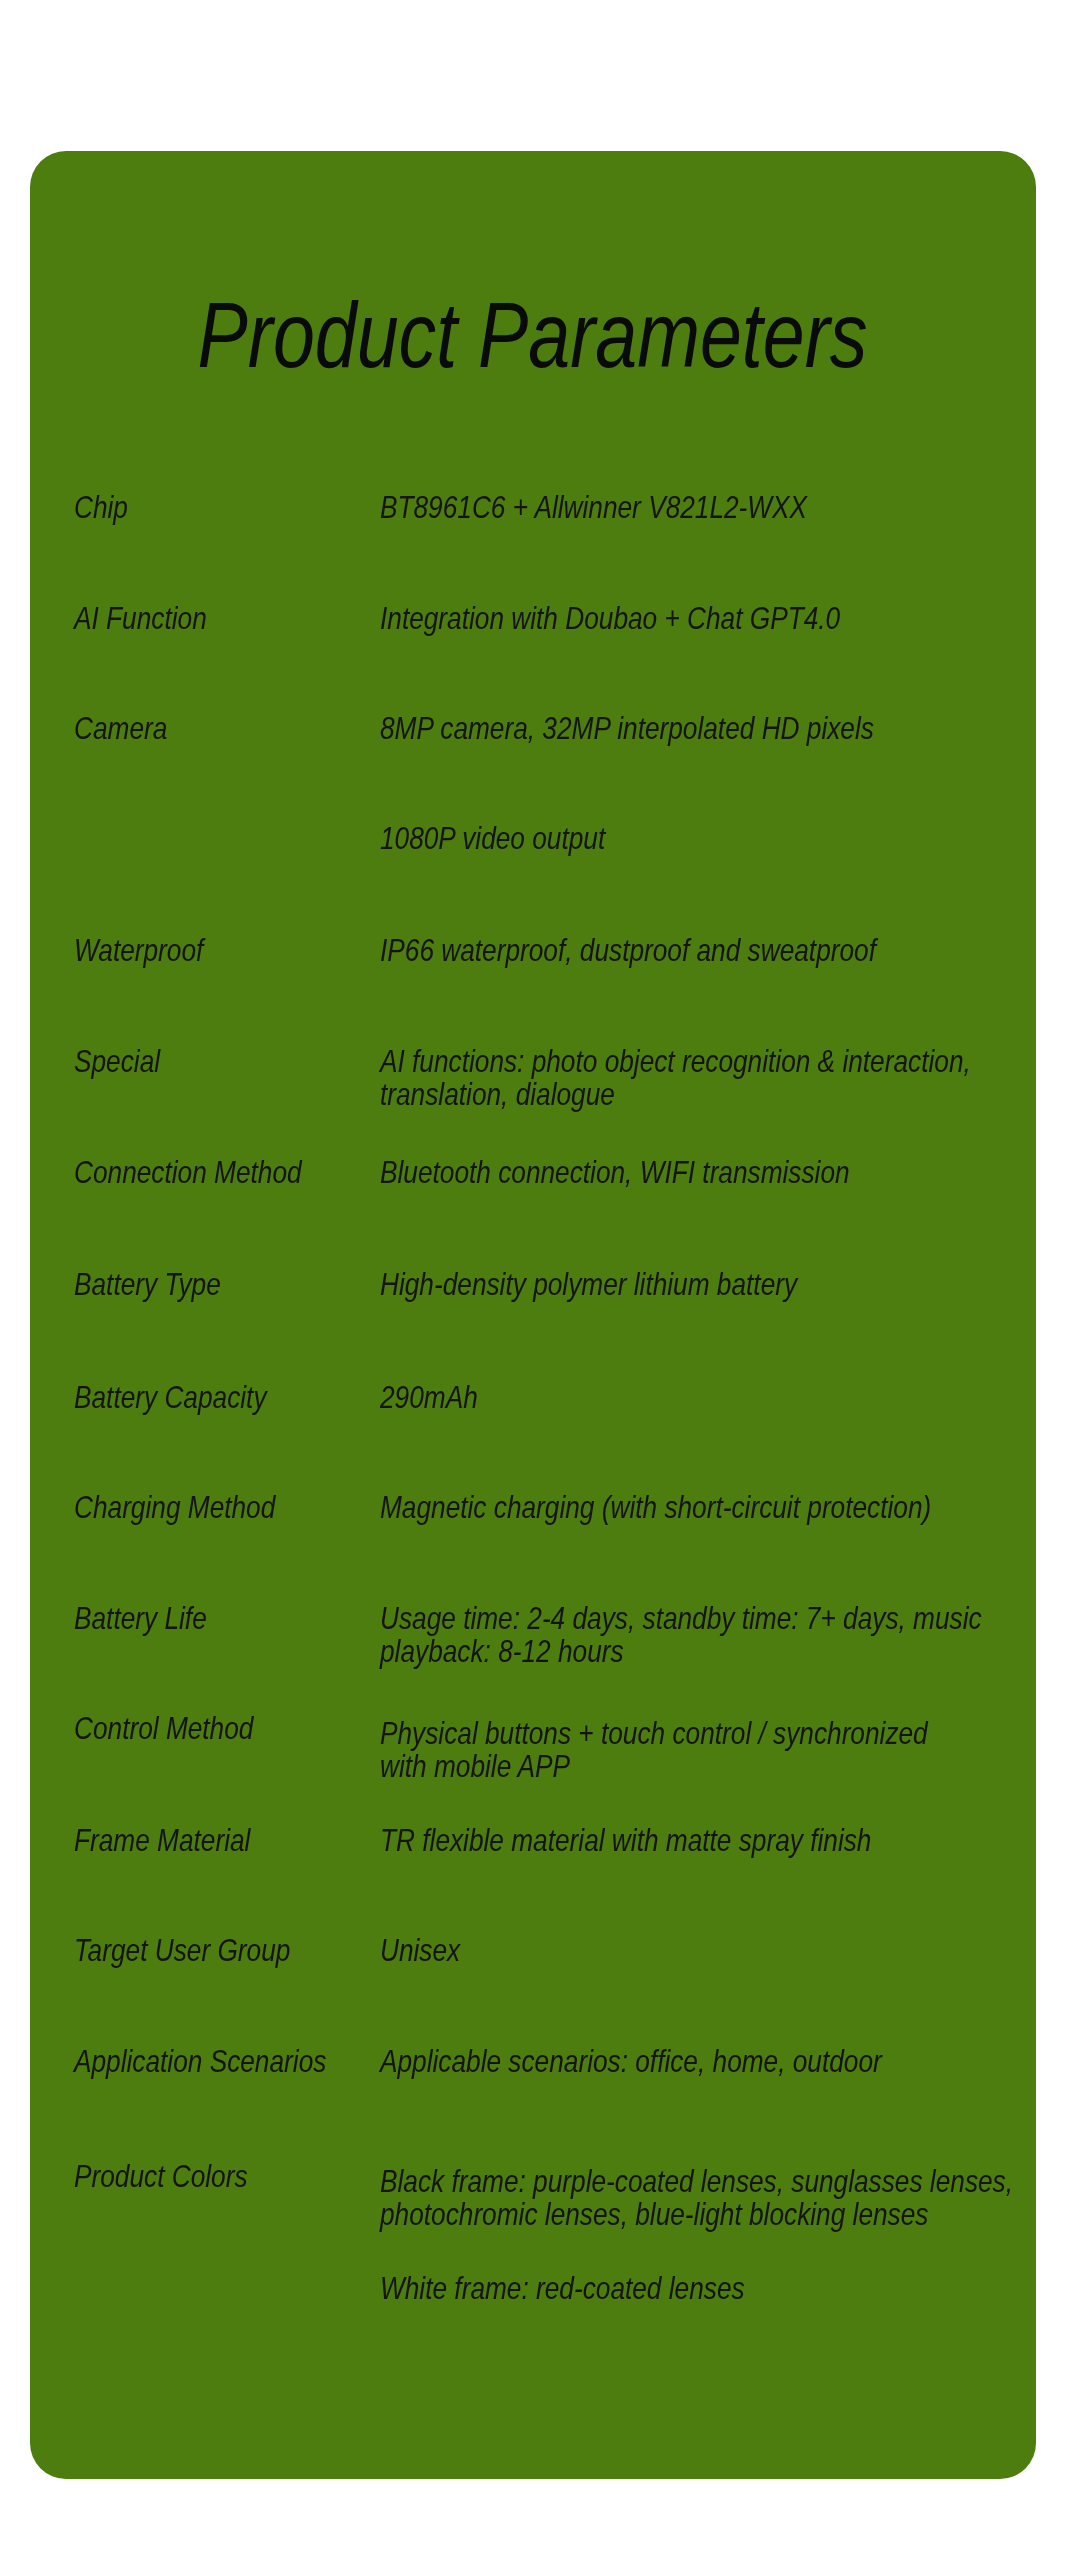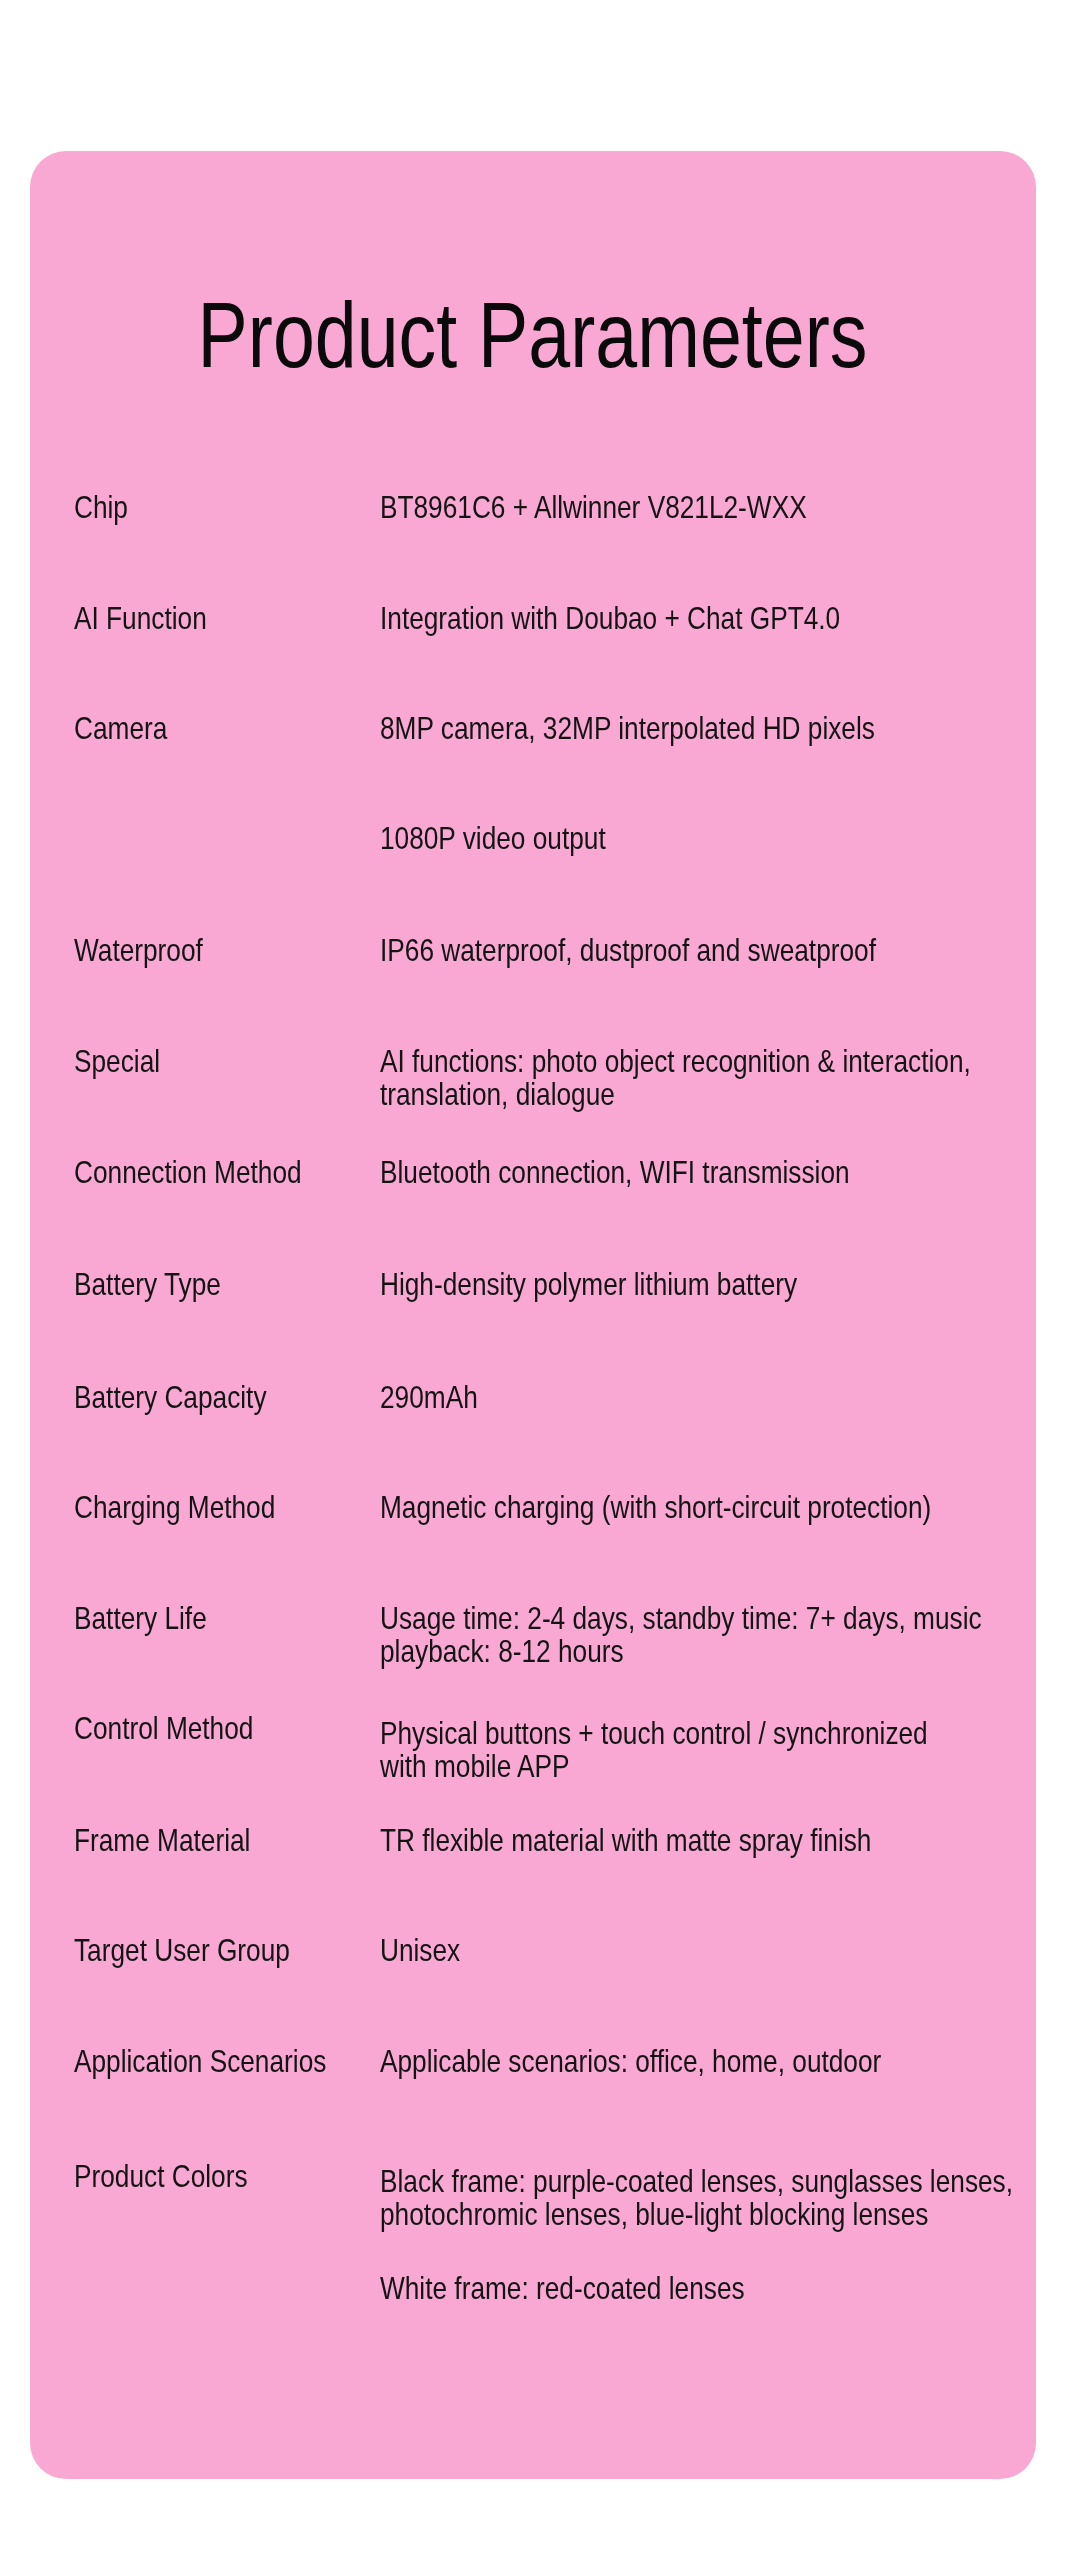--- a/index.html
+++ b/index.html
@@ -20,8 +20,9 @@
     top: 151px;
     width: 1006px;
     height: 2328px;
-    background: #f9a8d4;
+    background: #4d7c0f;
     border-radius: 36px;
+    font-style: italic;
   }
   .title {
     position: absolute;

